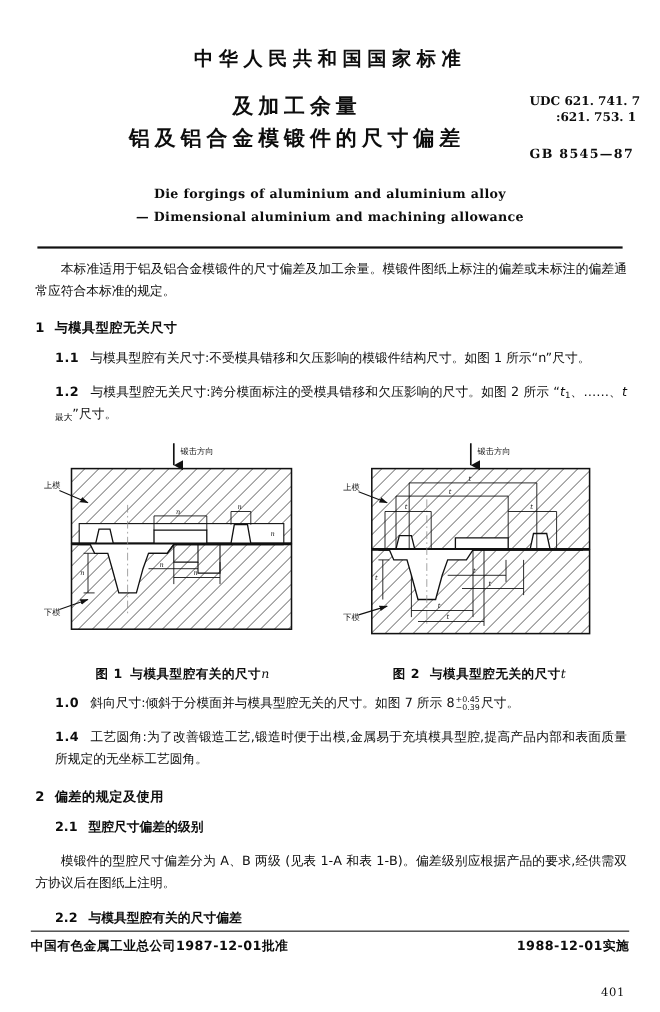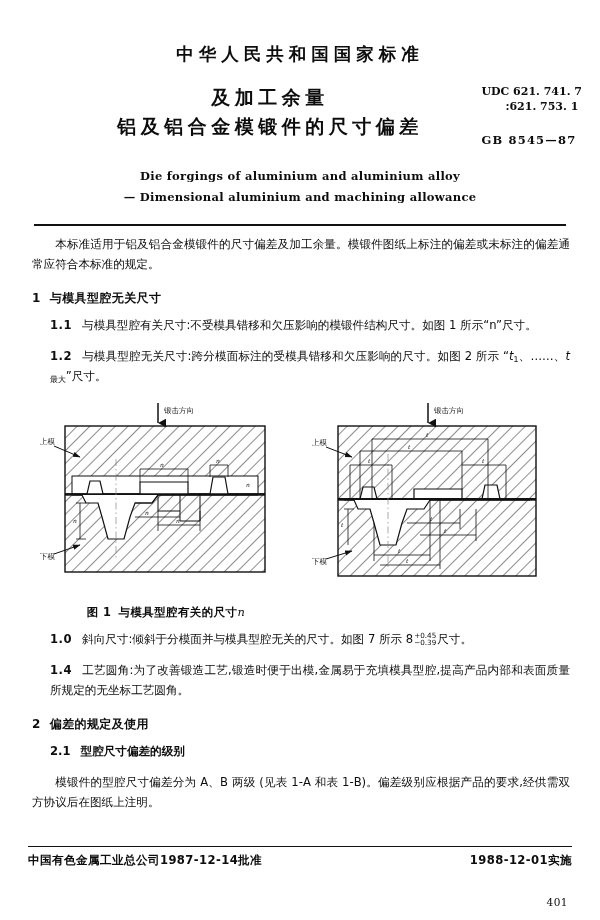--- a/index.html
+++ b/index.html
@@ -368,6 +368,9 @@
           <line x1="16" y1="160" x2="42" y2="152" stroke="#111" stroke-width="1" marker-end="url(#lead2)"></line>
           <text x="2" y="165" font-size="7.5" font-family="DejaVu Sans, sans-serif" fill="#111">下模</text>
         </svg>
+        <div class="caption">
+          <span class="cnum2">图 2</span><span>与模具型腔无关的尺寸</span><span class="sym">t</span>
+        </div>
       </div>
     </div>
 

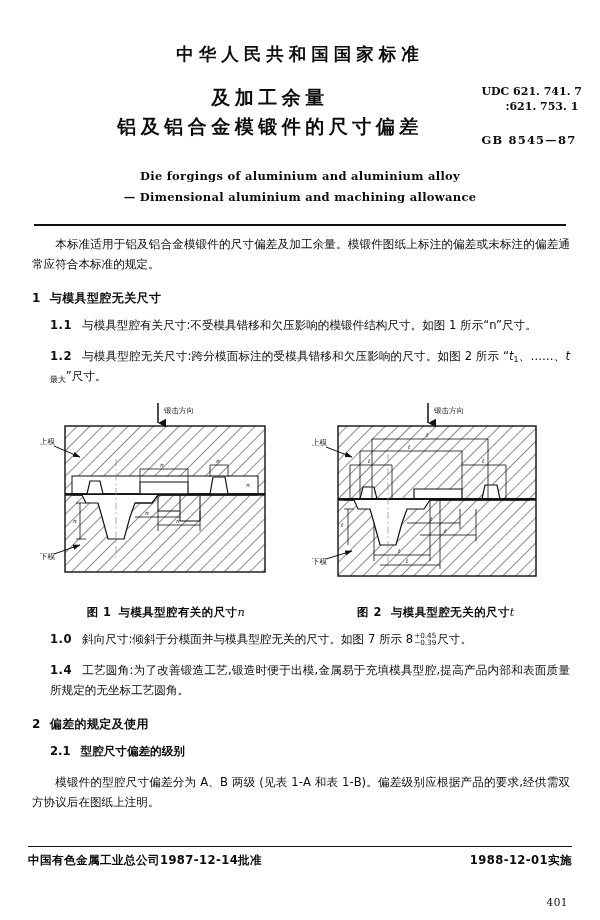--- a/index.html
+++ b/index.html
@@ -391,6 +391,9 @@
     </p>
     <p class="para">模锻件的型腔尺寸偏差分为 A、B 两级 (见表 1-A 和表 1-B)。偏差级别应根据产品的要求,经供需双方协议后在图纸上注明。</p>
 
+    <p class="subhead">
+      <span class="num">2.2</span><span>与模具型腔有关的尺寸偏差</span>
+    </p>
   </div>
 
   <div class="footer-wrap">

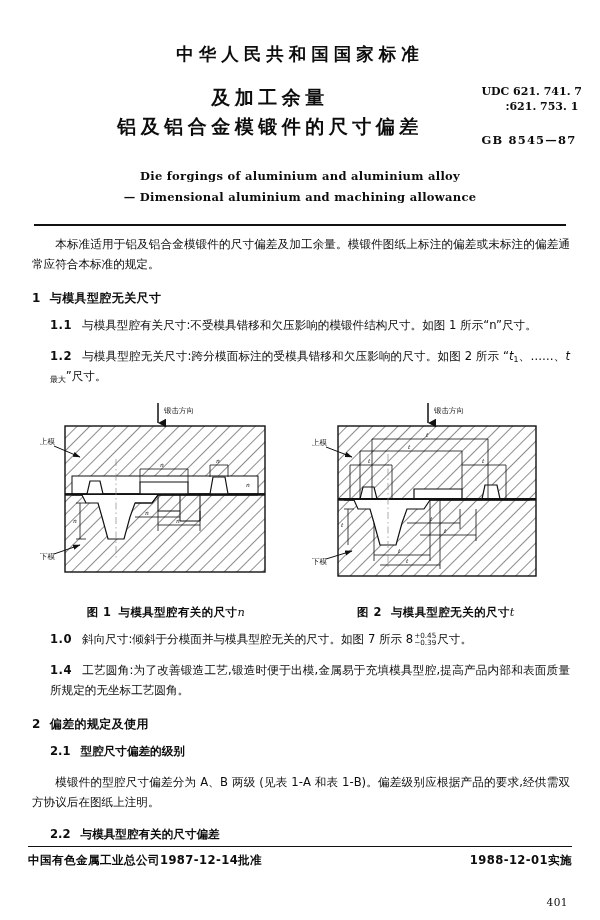--- a/index.html
+++ b/index.html
@@ -400,7 +400,7 @@
     <div class="rule-bot"></div>
     <div class="footer">
       <div>
-        <span>中国有色金属工业总公司</span><span>1987-12-14</span><span>批准</span>
+        <span>中国有色金属工业总公司</span><span>1987-12-01</span><span>批准</span>
       </div>
       <div>
         <span>1988-12-01</span><span>实施</span>

